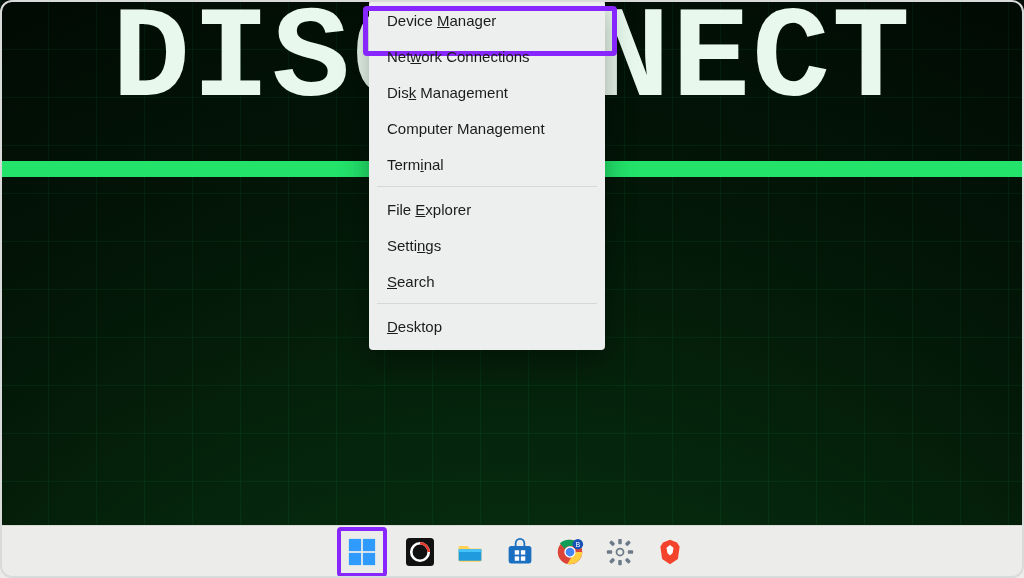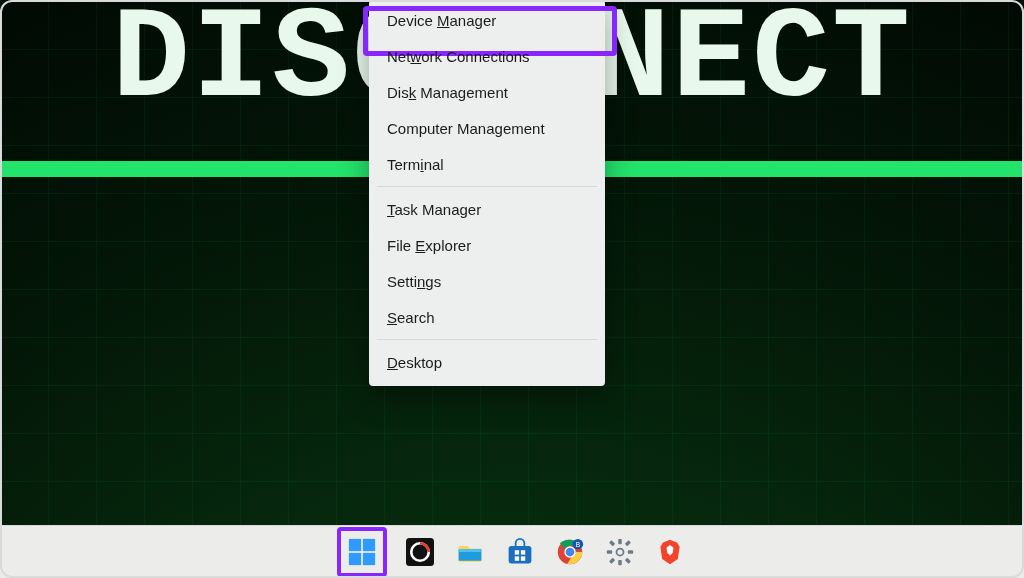--- a/index.html
+++ b/index.html
@@ -77,9 +77,6 @@
       <span>Term<span class="accel">i</span>nal</span>
     </div>
     <div class="ctx-sep"></div>
-    <div class="ctx-item">
-      <span><span class="accel">T</span>ask Manager</span>
-    </div>
     <div class="ctx-item">
       <span>File <span class="accel">E</span>xplorer</span>
     </div>

